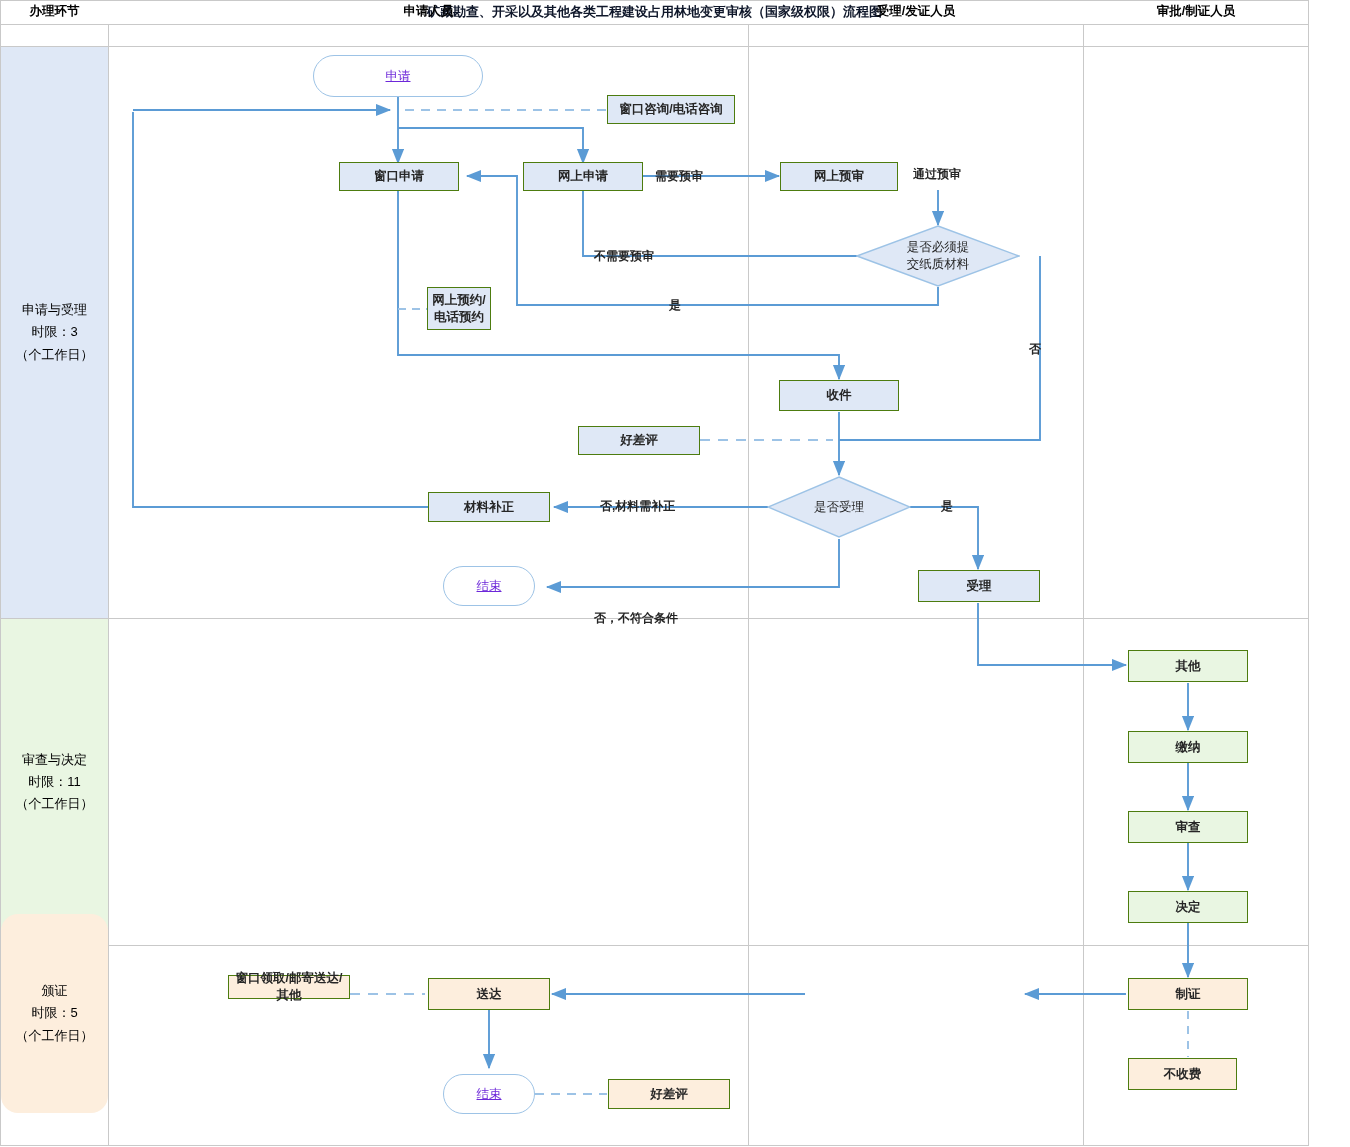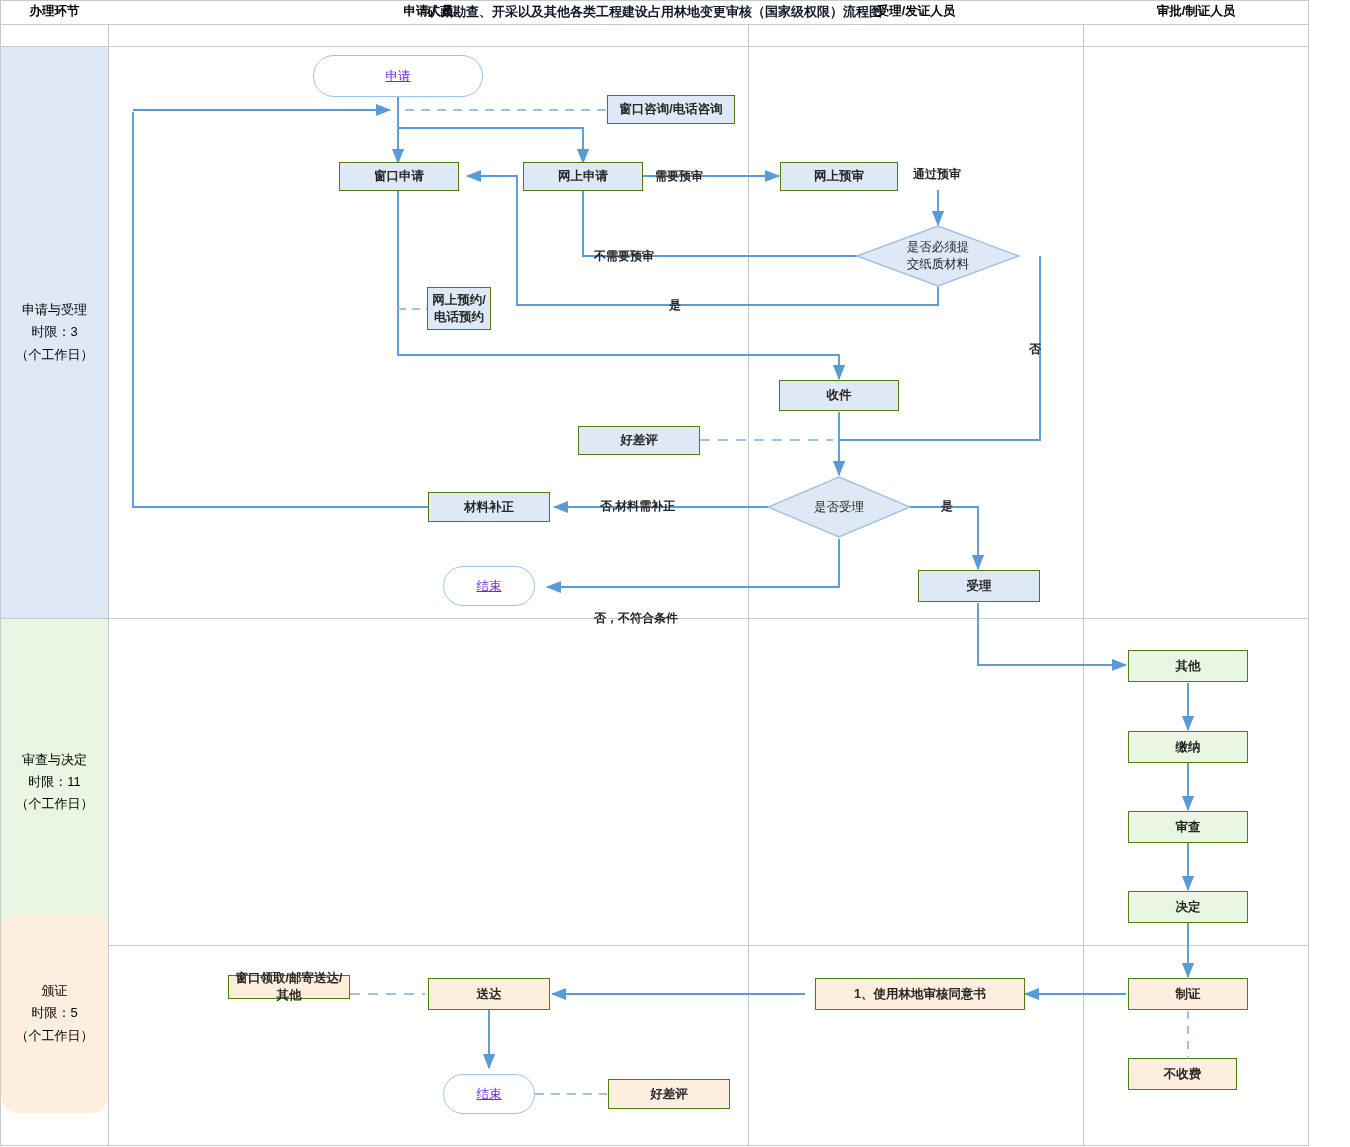--- a/index.html
+++ b/index.html
@@ -201,7 +201,6 @@
   <div class="node rect orange" style="left:428px;top:978px;width:122px;height:32px;">送达</div>
   <div class="node oval" style="left:443px;top:1074px;width:92px;height:40px;">结束</div>
   <div class="node rect orange" style="left:608px;top:1079px;width:122px;height:30px;">好差评</div>
-  <div class="node rect orange" style="left:815px;top:978px;width:210px;height:32px;">1、使用林地审核同意书</div>
   <div class="node rect orange" style="left:1128px;top:978px;width:120px;height:32px;">制证</div>
   <div class="node rect orange" style="left:1128px;top:1058px;width:109px;height:32px;">不收费</div>
 

